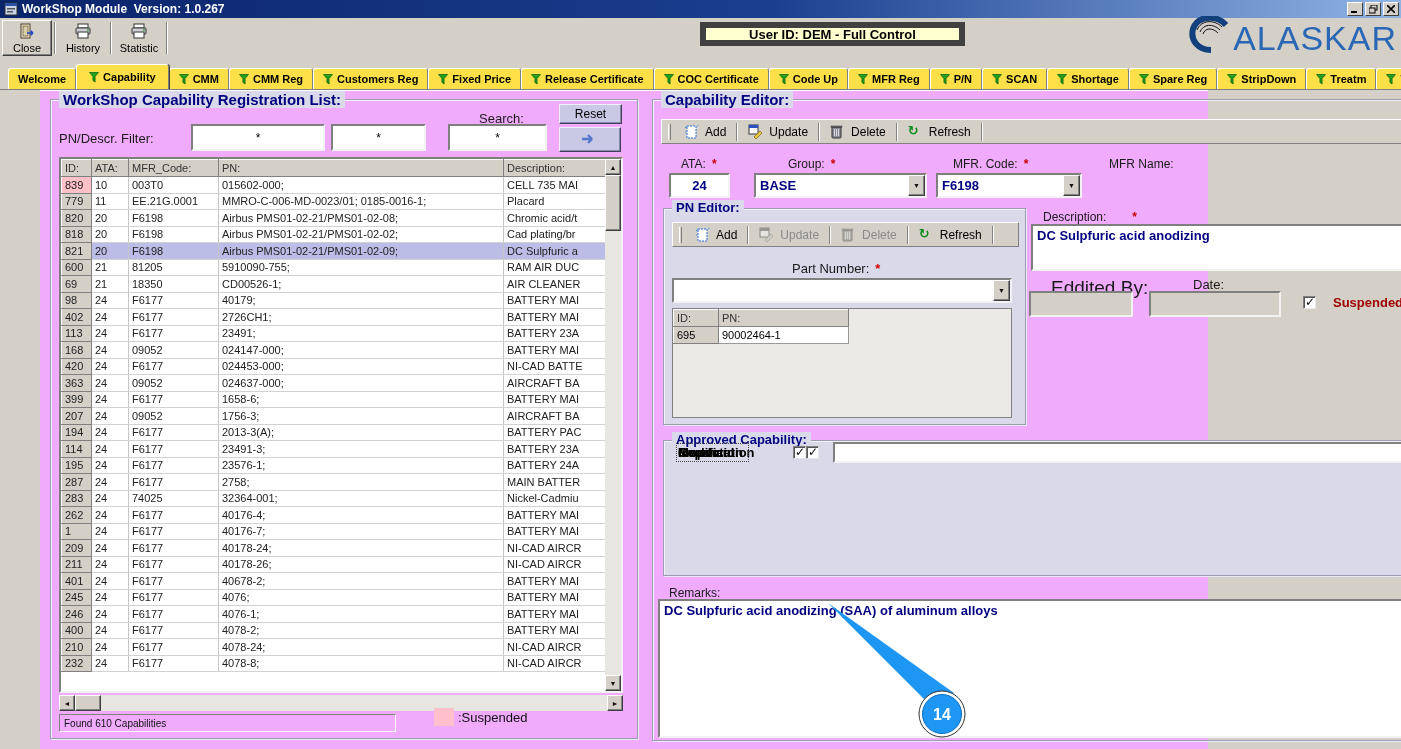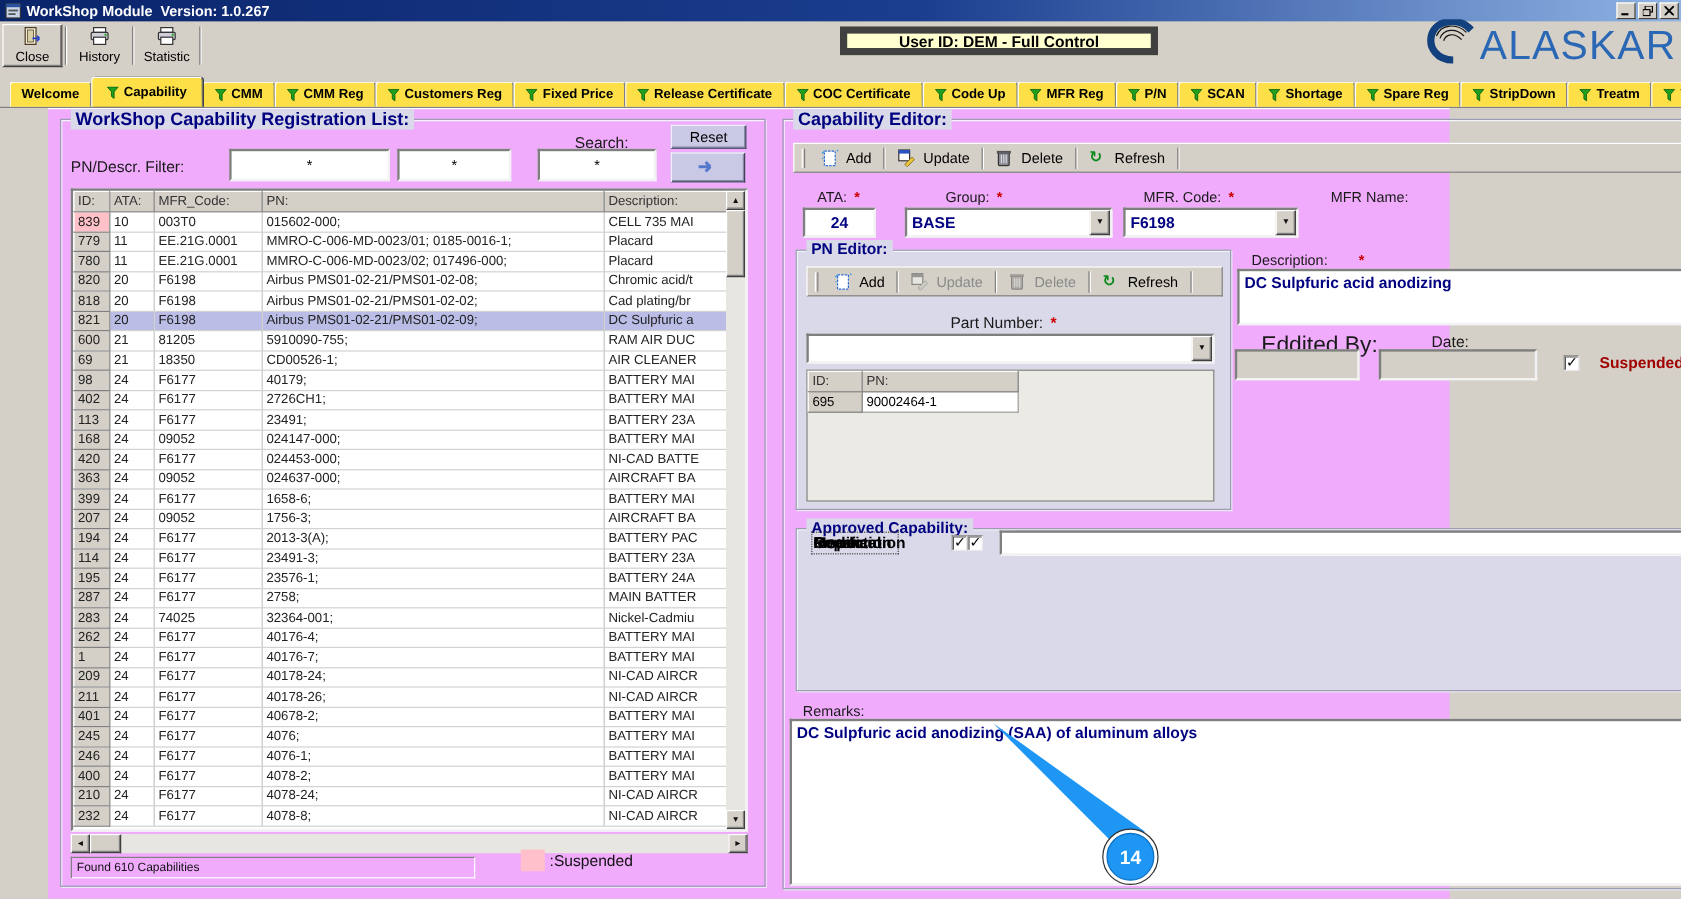--- a/index.html
+++ b/index.html
@@ -422,13 +422,6 @@
                 <td class="c-desc">Placard</td>
               </tr>
 
-              <tr>
-                <td class="c-id">780</td>
-                <td class="c-ata">11</td>
-                <td class="c-mfr">EE.21G.0001</td>
-                <td class="c-pn">MMRO-C-006-MD-0023/02; 017496-000;</td>
-                <td class="c-desc">Placard</td>
-              </tr>
 
               <tr>
                 <td class="c-id">820</td>

